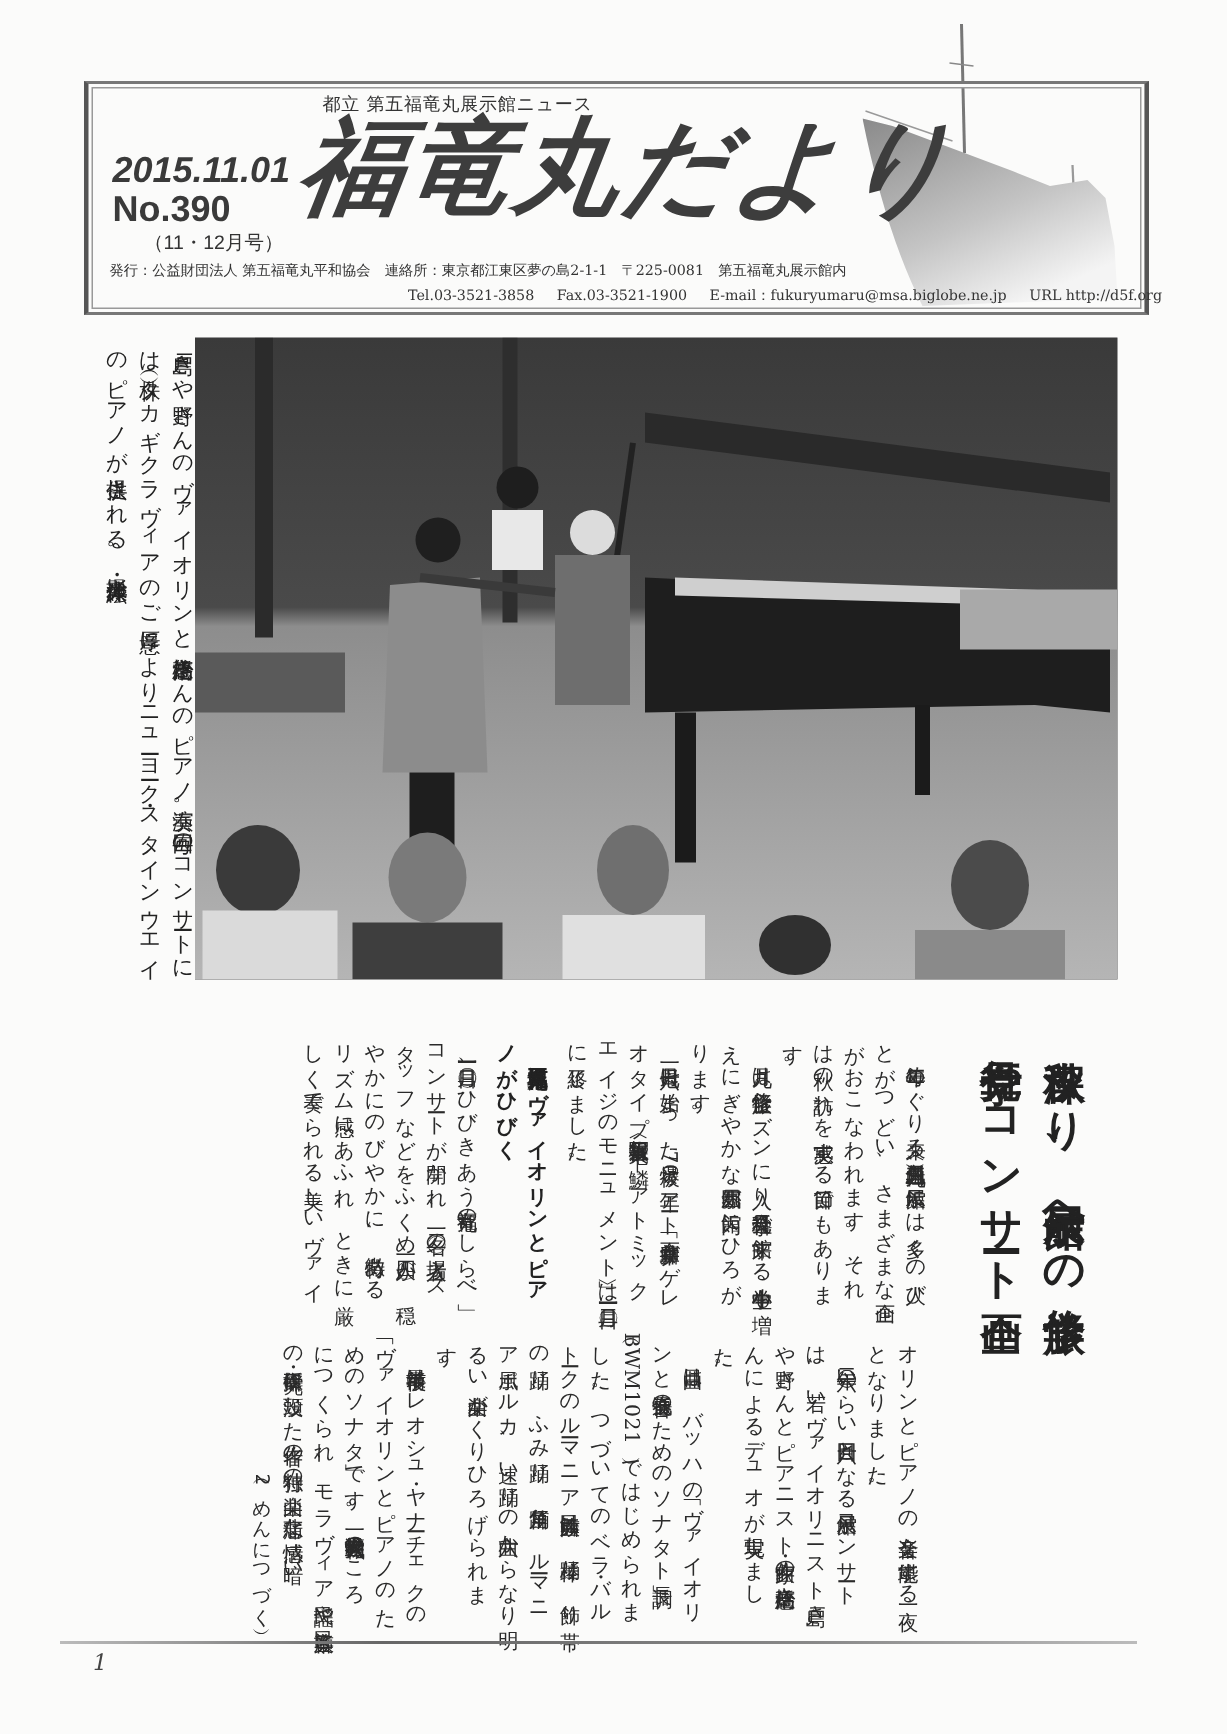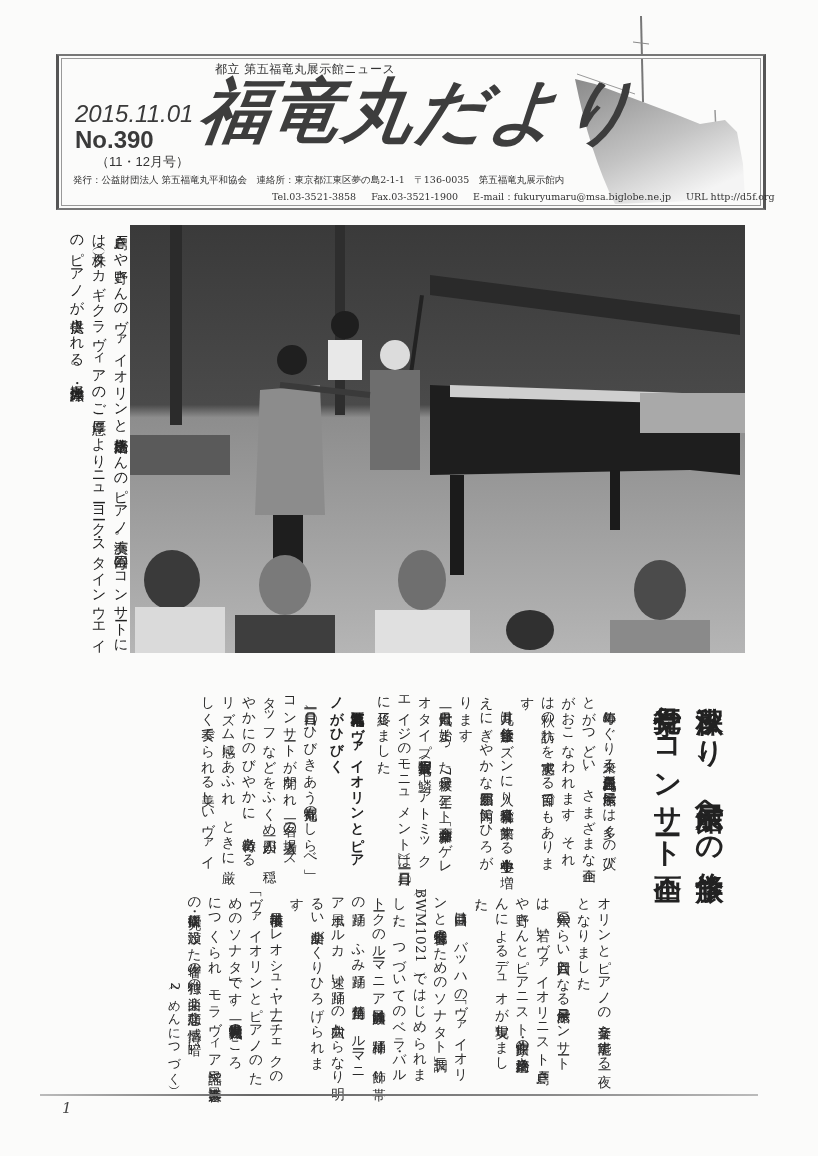--- a/index.html
+++ b/index.html
@@ -32,7 +32,7 @@
   .date {
     position:absolute; left:75px; top:102px;
     font-family:"Liberation Sans","DejaVu Sans",sans-serif;
-    font-size:24px; font-weight:normal; font-style:italic; color:#3a3a3a; line-height:1;
+    font-size:24px; font-weight:bold; font-style:italic; color:#3a3a3a; line-height:1;
   }
   .issue-no {
     position:absolute; left:75px; top:128px;

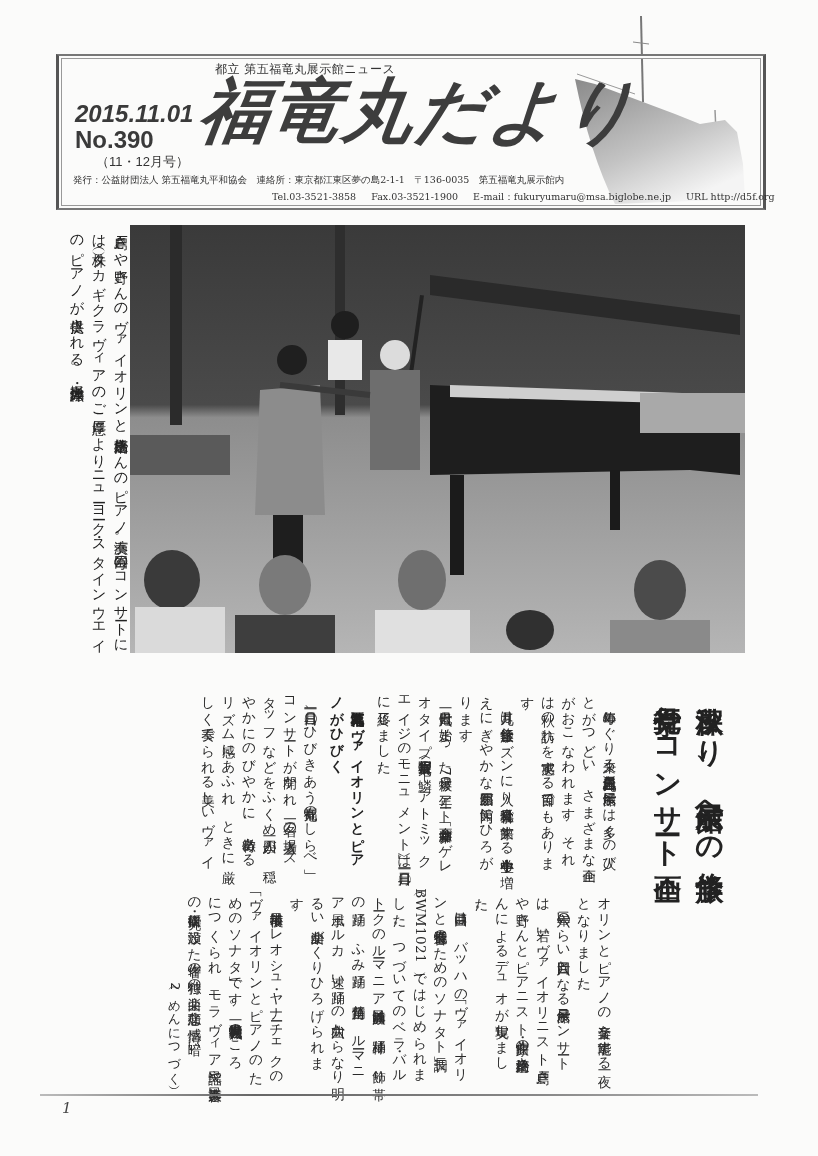--- a/index.html
+++ b/index.html
@@ -114,7 +114,7 @@
 <div class="date">2015.11.01</div>
 <div class="issue-no">No.390</div>
 <div class="issue-months">（11・12月号）</div>
-<div class="publisher">発行：公益財団法人 第五福竜丸平和協会　連絡所：東京都江東区夢の島2-1-1　〒136-0035　第五福竜丸展示館内</div>
+<div class="publisher">発行：公益財団法人 第五福竜丸平和協会　連絡所：東京都江東区夢の島2-1-1　〒225-0081　第五福竜丸展示館内</div>
 <div class="contact-line">
   <span>Tel.03-3521-3858</span>
   <span>Fax.03-3521-1900</span>

